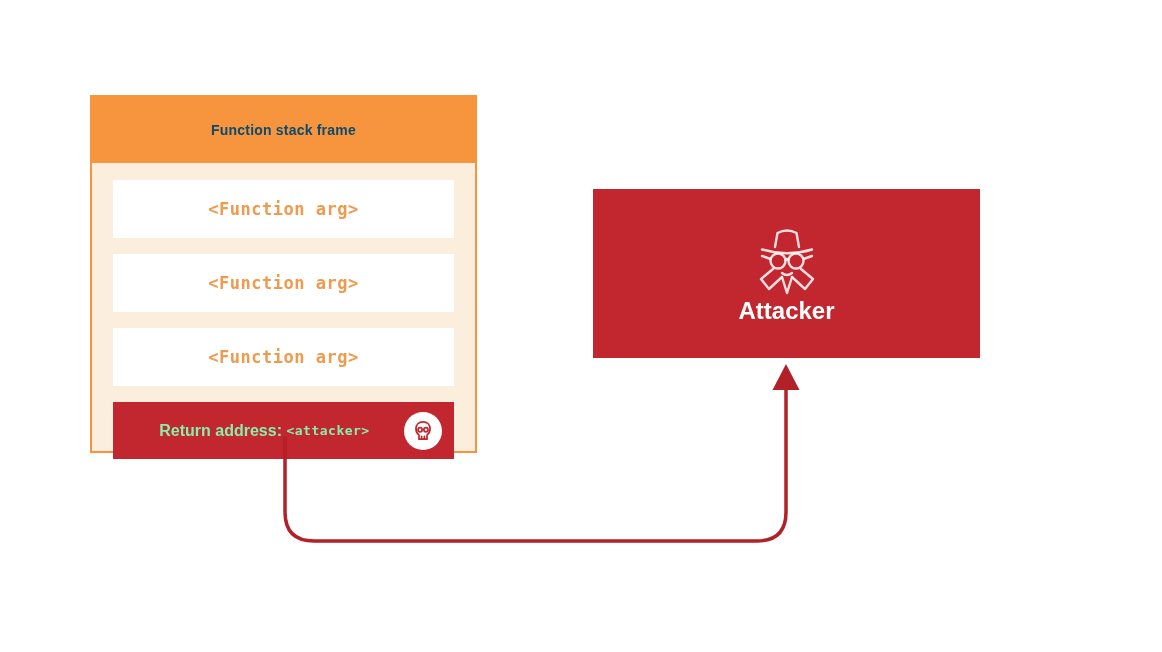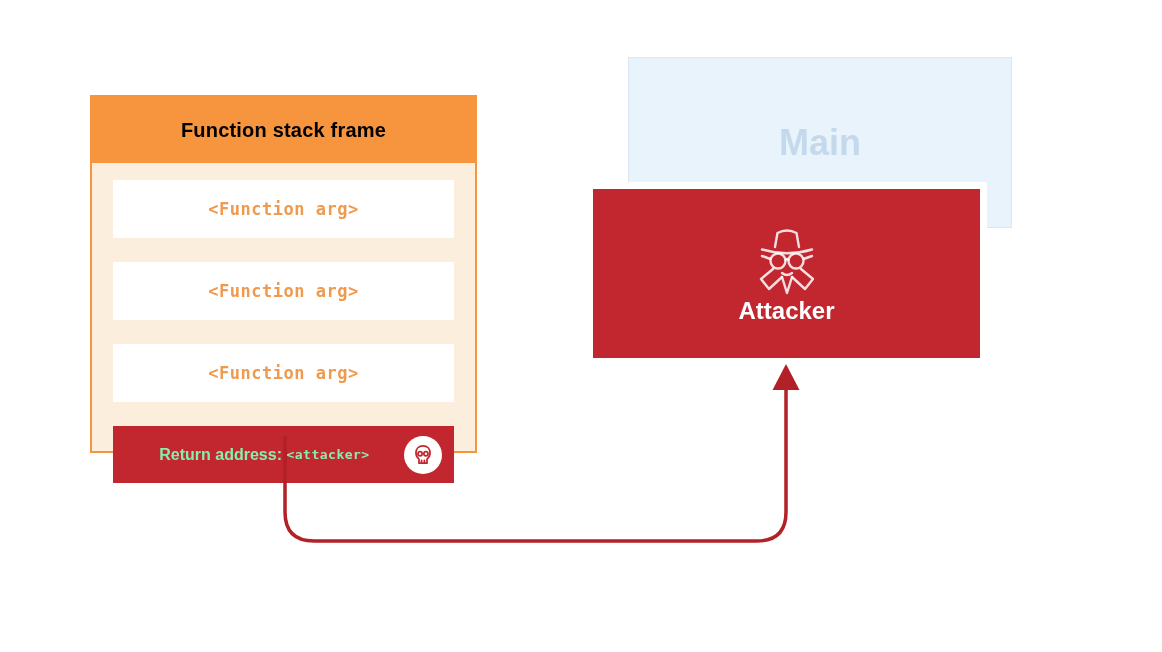--- a/index.html
+++ b/index.html
@@ -25,8 +25,8 @@
     height: 66px;
     background: #F6953D;
     display: flex; align-items: center; justify-content: center;
-    color: #000000;
-    font-size: 20px;
+    color: #0c4a6e;
+    font-size: 14px;
     font-weight: bold;
     letter-spacing: 0.2px;
   }

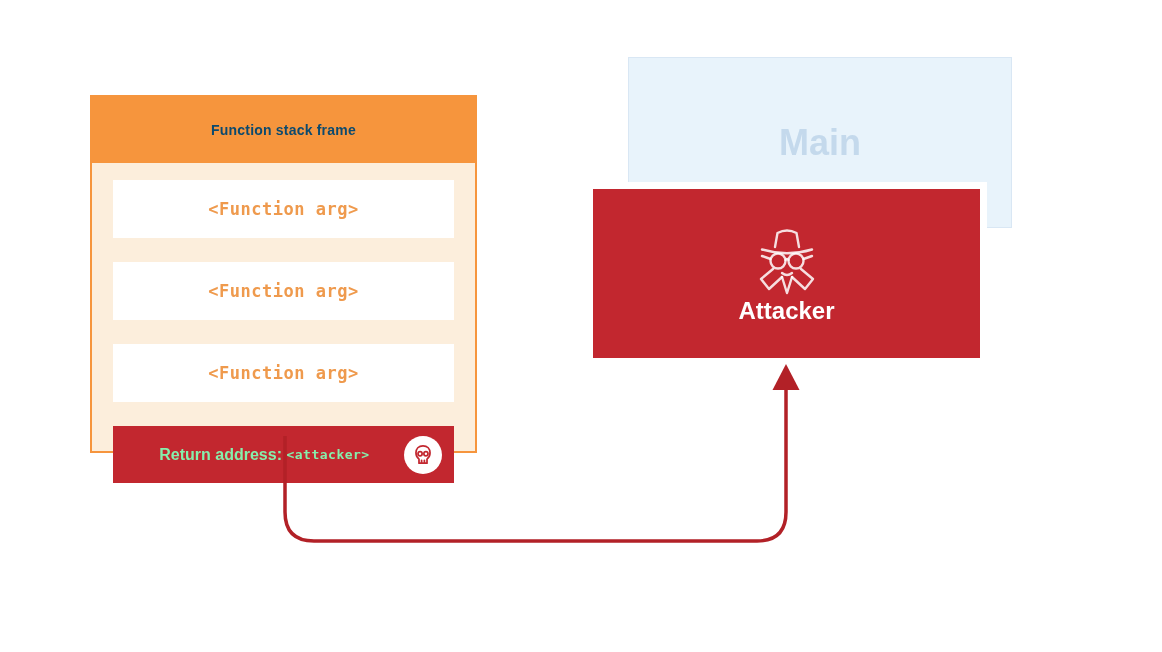--- a/index.html
+++ b/index.html
@@ -159,9 +159,6 @@
     </div>
   </div>
 
-  <div class="main-box">
-    <span>Main</span>
-  </div>
 
   <div class="attacker-box">
     <span class="spy-icon-wrap">

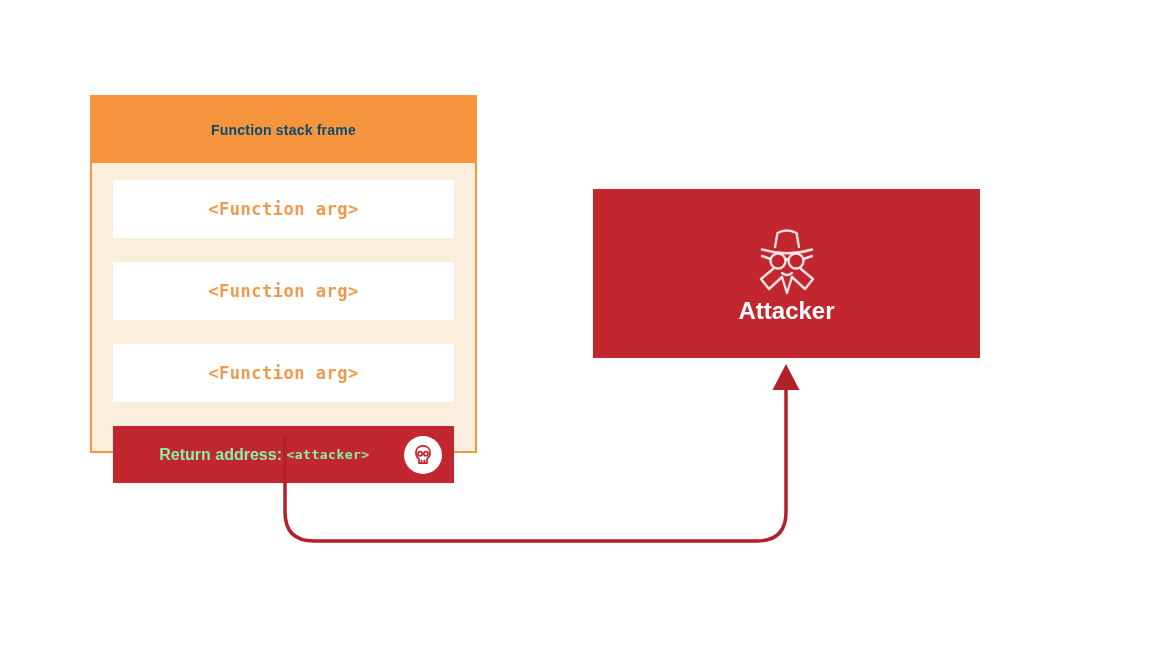--- a/index.html
+++ b/index.html
@@ -35,7 +35,7 @@
   }
   .arg-row {
     height: 58px;
-    margin-bottom: 24px;
+    margin-bottom: 16px;
     background: #ffffff;
     display: flex; align-items: center; justify-content: center;
     font-family: "DejaVu Sans Mono", monospace;

